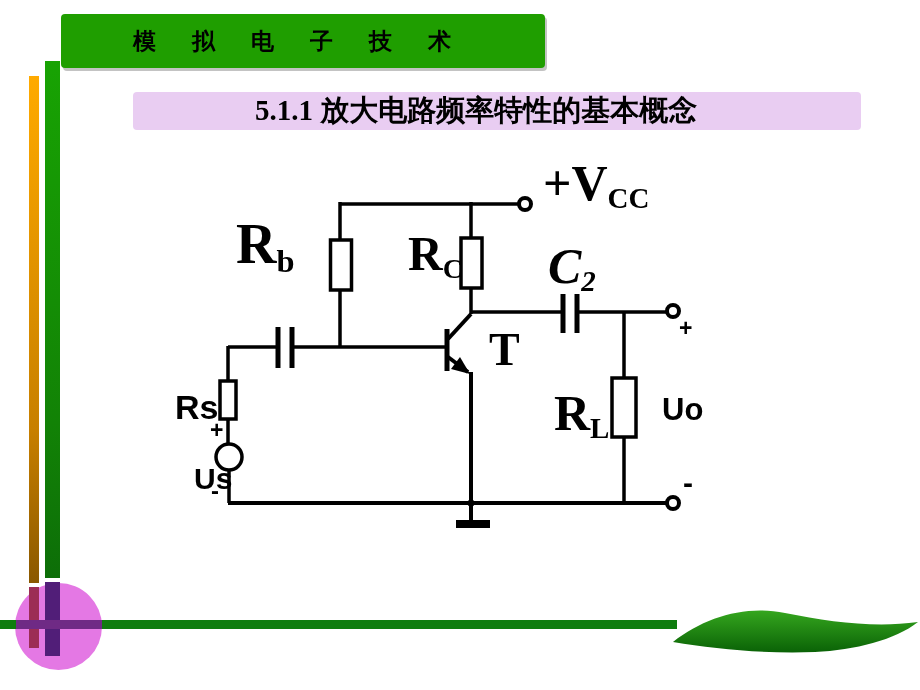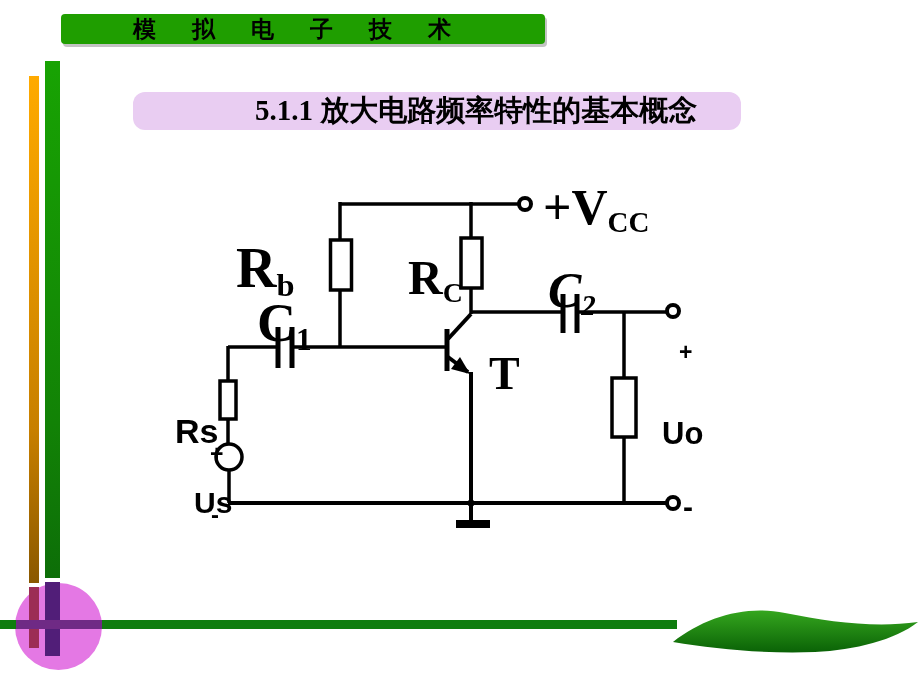--- a/index.html
+++ b/index.html
@@ -7,7 +7,7 @@
          font-family:"Liberation Sans",sans-serif;}
 
   
-  .header-bar{position:absolute;left:61px;top:14px;width:484px;height:30px;
+  .header-bar{position:absolute;left:61px;top:14px;width:484px;height:54px;
     background:var(--header_green);border-radius:4px;
     box-shadow:2px 3px 0 rgba(185,185,185,.85);
     display:flex;align-items:center;}

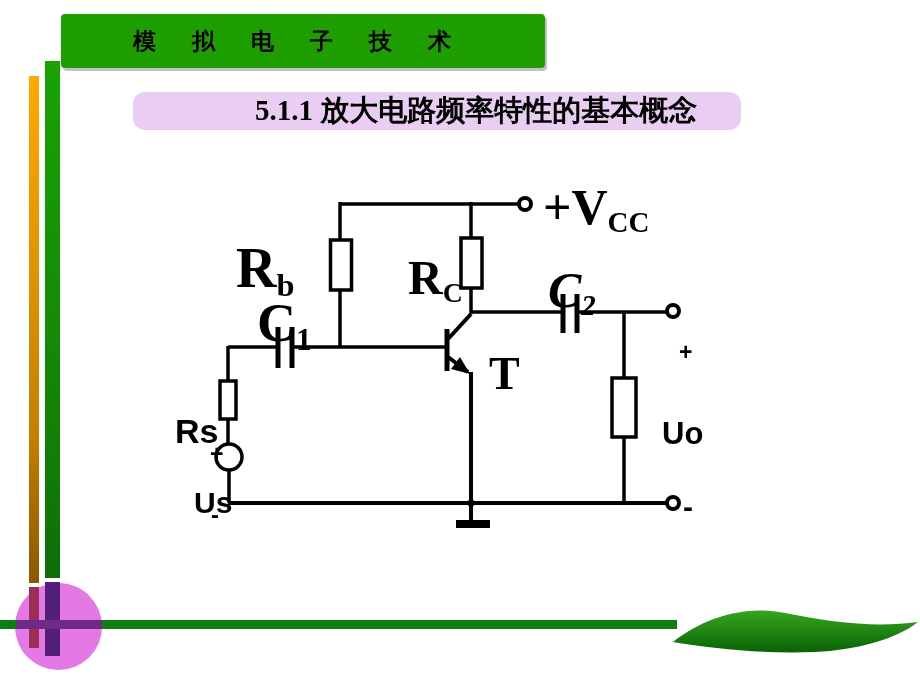--- a/index.html
+++ b/index.html
@@ -15,8 +15,8 @@
     font-size:23px;color:#000;letter-spacing:36px;padding-left:72px;white-space:nowrap;}
 
   
-  .title-bar{position:absolute;left:133px;top:92px;width:608px;height:38px;
-    background:var(--title_lavender);border-radius:12px;display:flex;align-items:center;}
+  .title-bar{position:absolute;left:133px;top:92px;width:728px;height:38px;
+    background:var(--title_lavender);border-radius:4px;display:flex;align-items:center;}
   .title-text{font-family:"Liberation Serif","DejaVu Serif",serif;font-weight:bold;
     font-size:29px;color:#000;padding-left:122px;white-space:nowrap;}
 

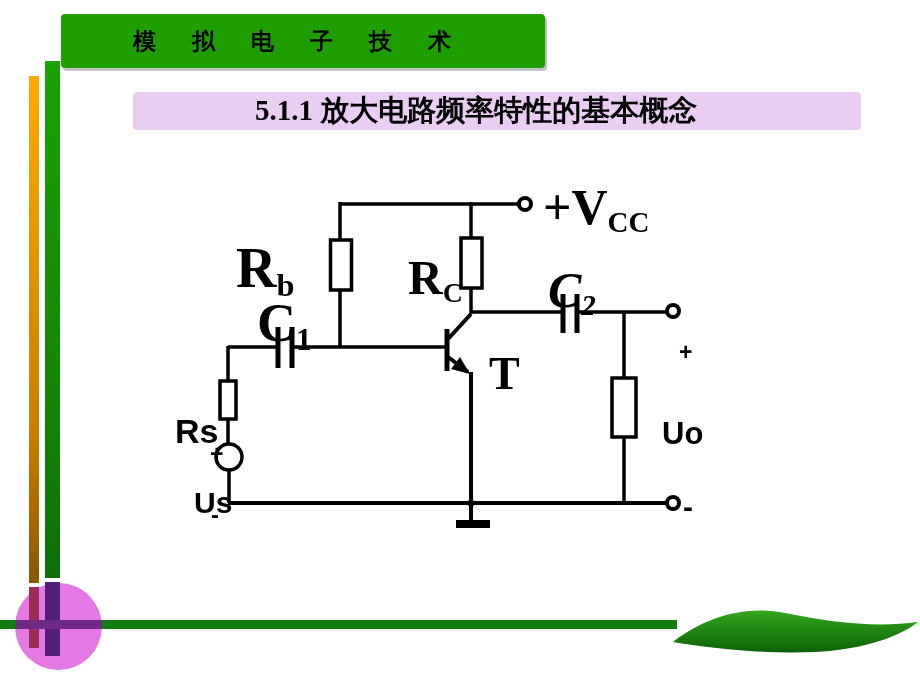--- a/index.html
+++ b/index.html
@@ -37,7 +37,7 @@
 
   
   .circuit-svg{position:absolute;left:0;top:0;width:920px;height:690px;}
-  .clabel{position:absolute;color:#000;line-height:1;white-space:nowrap;margin-top:24px;}
+  .clabel{position:absolute;color:#000;line-height:1;white-space:nowrap;}
   .serif-lbl{font-family:"Liberation Serif","DejaVu Serif",serif;font-weight:bold;}
   .sans-lbl{font-family:"Liberation Sans","DejaVu Sans",sans-serif;font-weight:bold;}
   .lbl-sub{font-size:.58em;vertical-align:-.28em;}

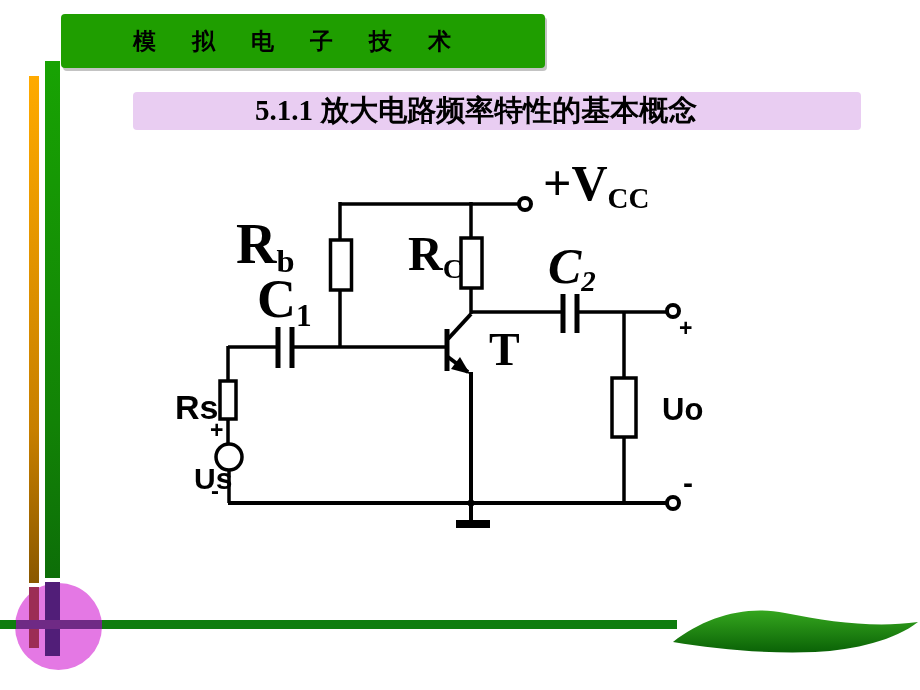--- a/index.html
+++ b/index.html
@@ -121,7 +121,6 @@
 
   <div class="clabel serif-lbl" style="left:236px;top:216px;font-size:56px;"><span>R</span><span class="lbl-sub">b</span></div>
 
-  <div class="clabel serif-lbl" style="left:257px;top:272px;font-size:54px;"><span>C</span><span class="lbl-sub">1</span></div>
 
   <div class="clabel serif-lbl" style="left:408px;top:230px;font-size:48px;"><span>R</span><span class="lbl-sub">C</span></div>
 

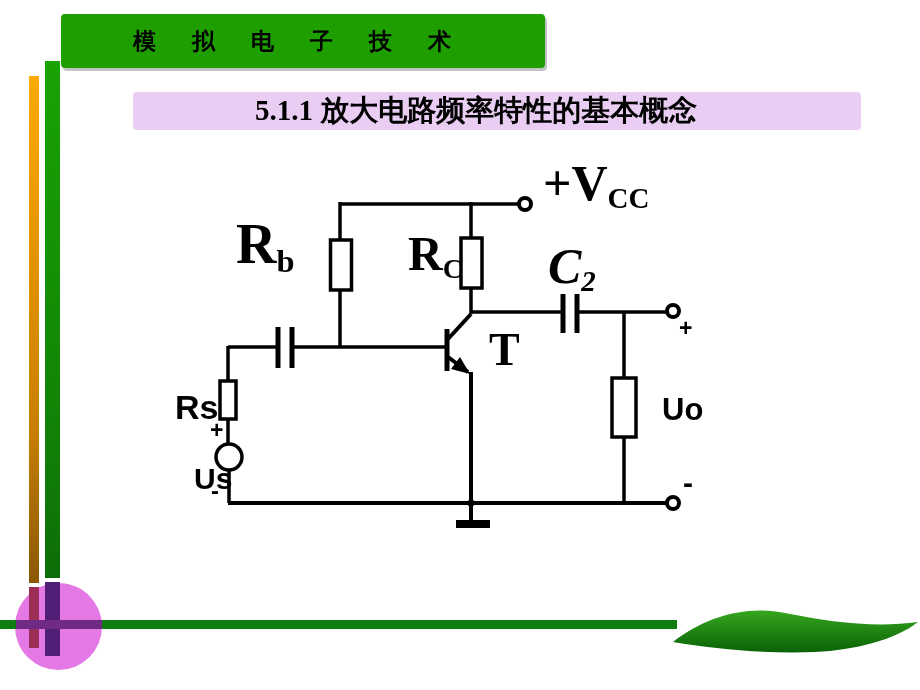--- a/index.html
+++ b/index.html
@@ -130,6 +130,7 @@
 
   <div class="clabel serif-lbl" style="left:489px;top:327px;font-size:46px;"><span>T</span></div>
 
+  <div class="clabel serif-lbl" style="left:554px;top:388px;font-size:50px;"><span>R</span><span class="lbl-sub">L</span></div>
 
   <div class="clabel sans-lbl" style="left:175px;top:390px;font-size:34px;">Rs</div>
 

